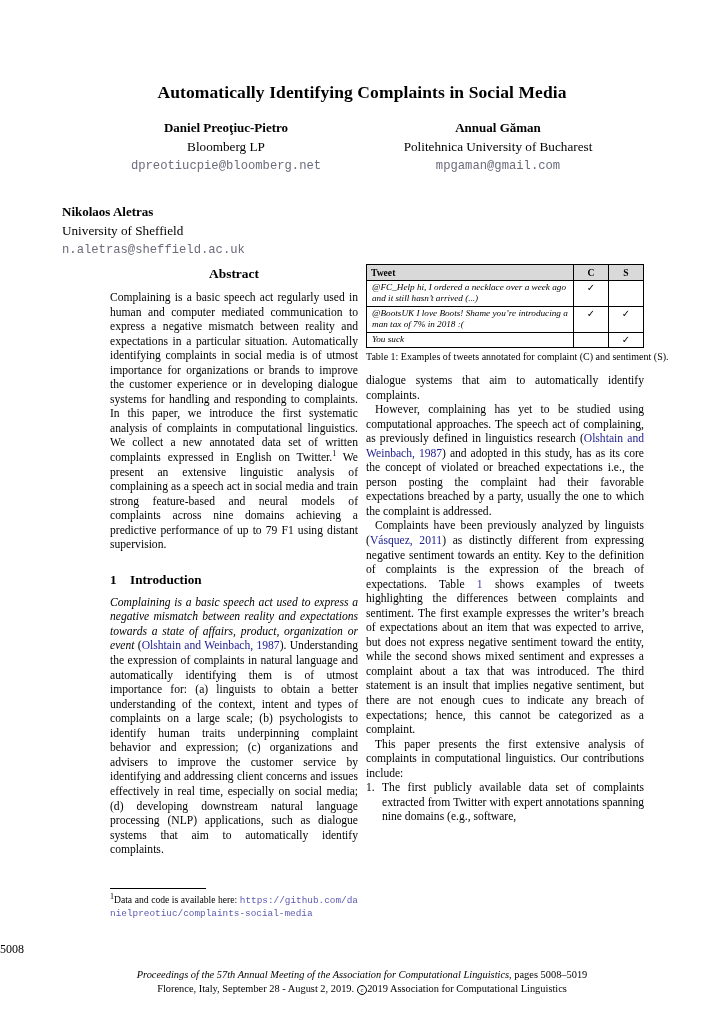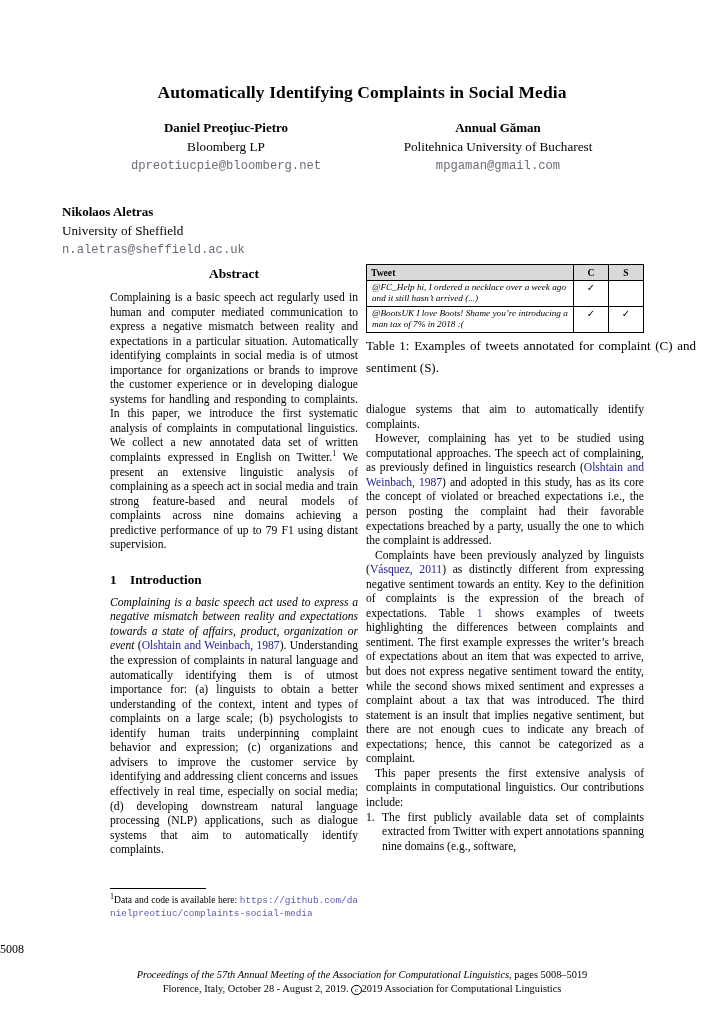--- a/index.html
+++ b/index.html
@@ -147,7 +147,7 @@
   
   .tbl-wrap {
     width: 330px;
-    margin-bottom: 24px;
+    margin-bottom: 10px;
   }
   table.ex {
     border-collapse: collapse;

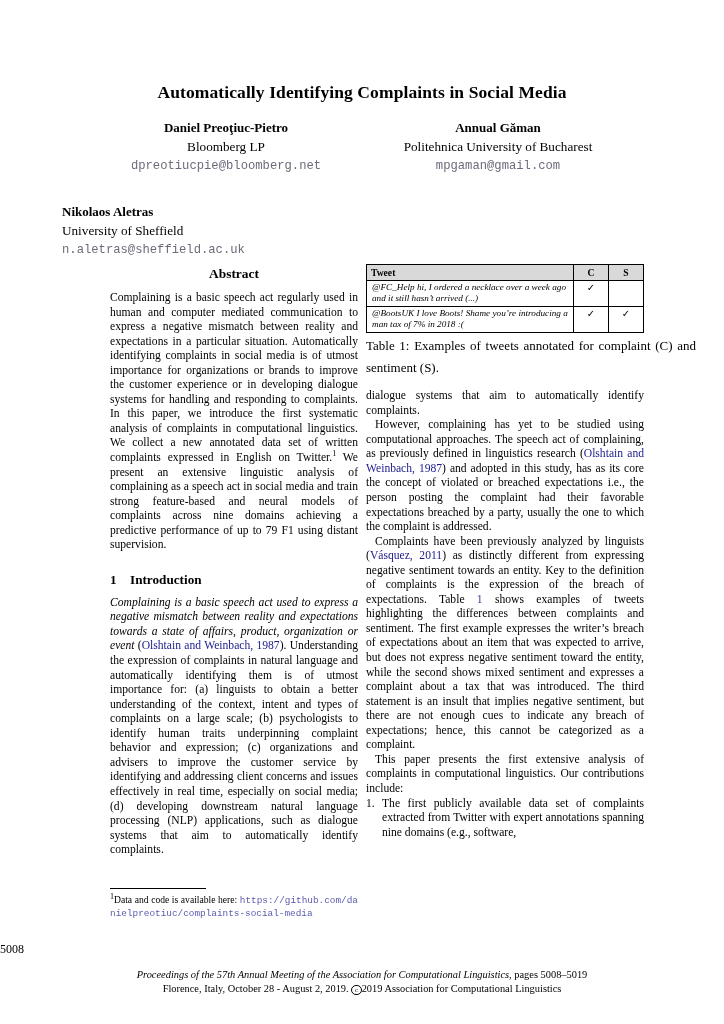--- a/index.html
+++ b/index.html
@@ -311,6 +311,11 @@
             <td class="mark">✓</td>
             <td class="mark">✓</td>
           </tr>
+          <tr>
+            <td class="tweet">You suck</td>
+            <td class="mark"></td>
+            <td class="mark">✓</td>
+          </tr>
         </tbody>
       </table>
       <p class="caption">Table 1: Examples of tweets annotated for complaint (C) and sentiment (S).</p>

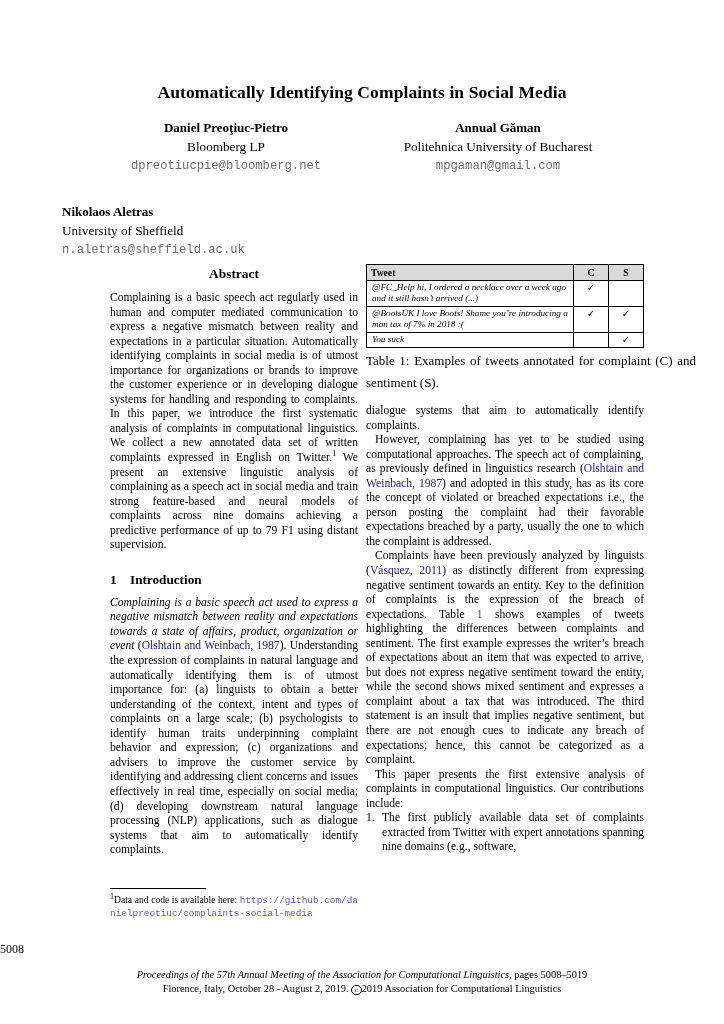--- a/index.html
+++ b/index.html
@@ -186,8 +186,8 @@
   .colw-s { width: 26px; }
 
   .caption {
-    font-size: 13px;
-    line-height: 22px;
+    font-size: 10px;
+    line-height: 14px;
     text-align: justify;
     margin: 2px 0 0 0;
   }

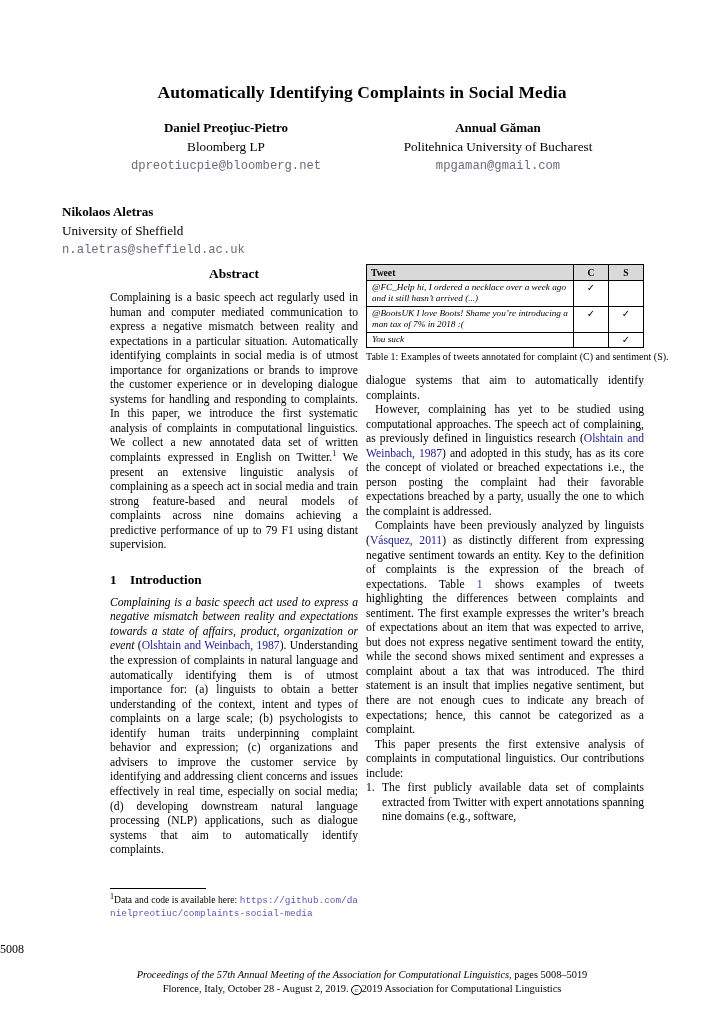--- a/index.html
+++ b/index.html
@@ -339,7 +339,7 @@
 
   <div class="footer">
     <div class="footer-line1"><span class="it">Proceedings of the 57th Annual Meeting of the Association for Computational Linguistics</span><span>, pages 5008–5019</span></div>
-    <div class="footer-line2"><span>Florence, Italy, October 28 - August 2, 2019. </span><span class="copy">c</span><span>2019 Association for Computational Linguistics</span></div>
+    <div class="footer-line2"><span>Florence, Italy, September 28 - August 2, 2019. </span><span class="copy">c</span><span>2019 Association for Computational Linguistics</span></div>
   </div>
 
 </div>

